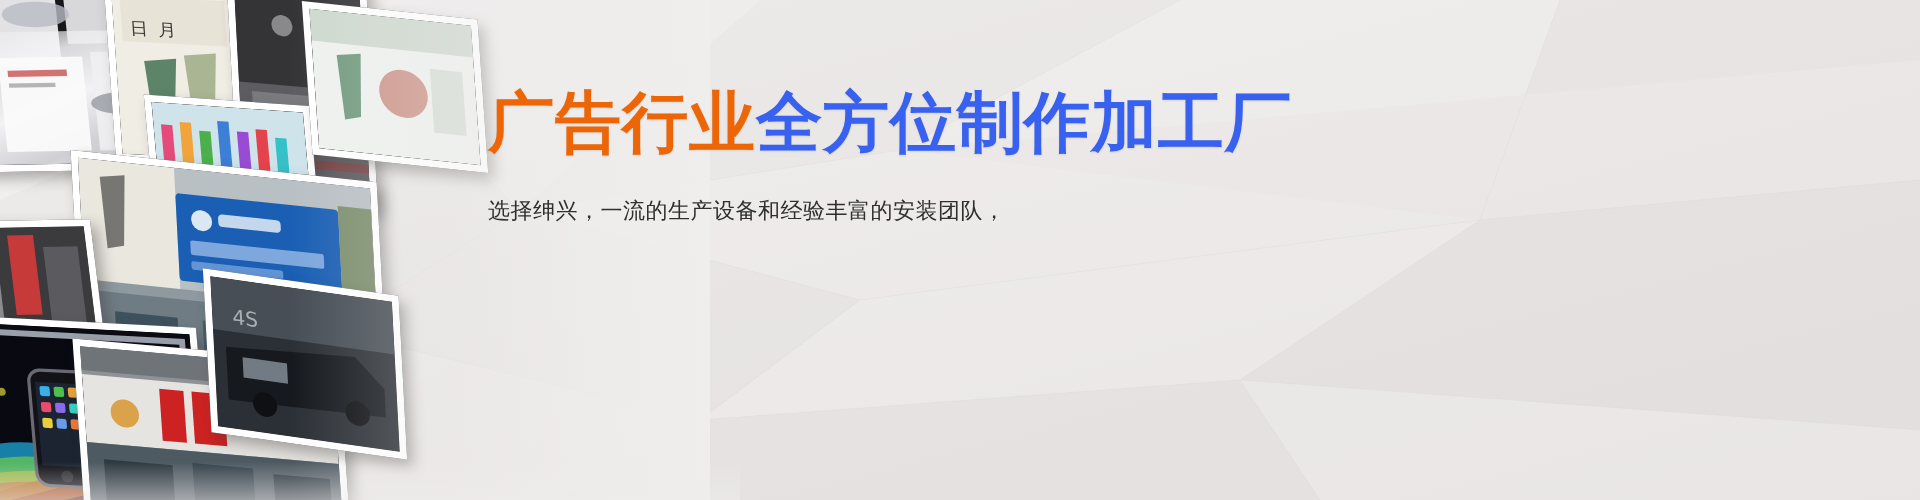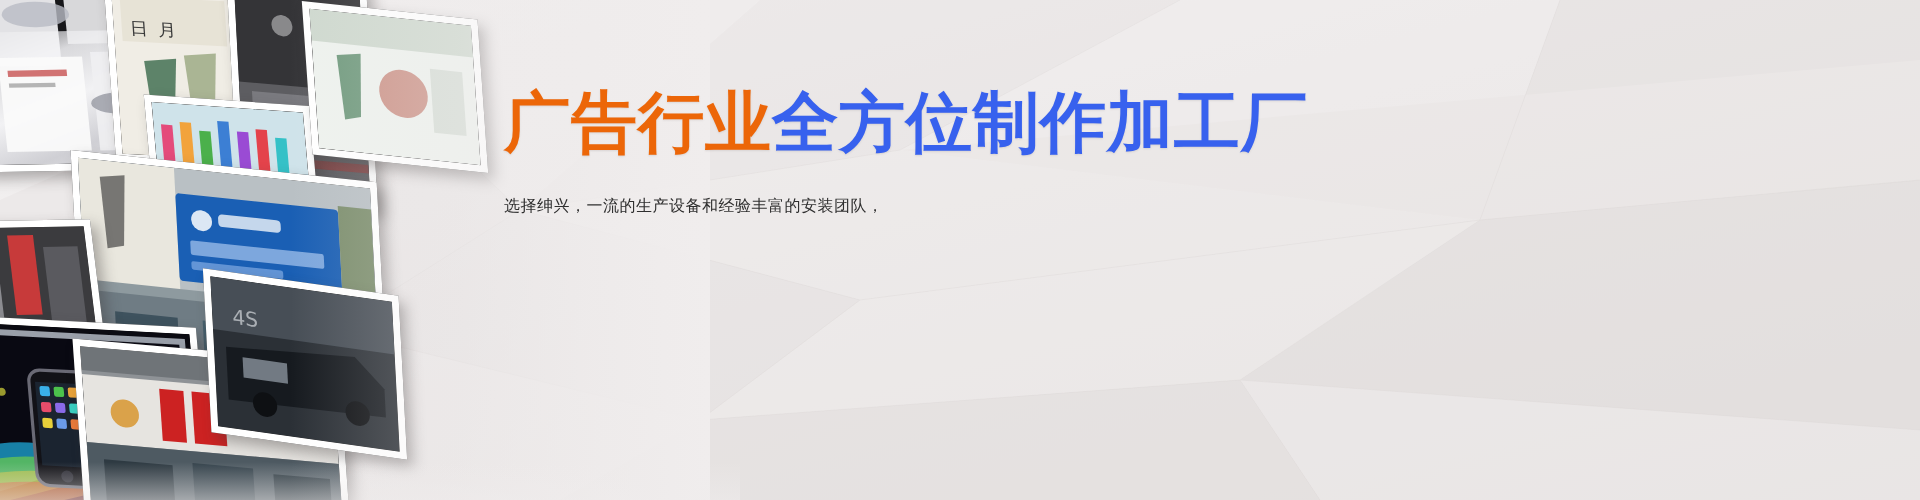--- a/index.html
+++ b/index.html
@@ -41,7 +41,7 @@
     pointer-events:none;
   }
   
-  .textblock{position:absolute;left:504px;top:88px;width:760px;}
+  .textblock{position:absolute;left:488px;top:88px;width:760px;}
   .headline{
     font-size:66px;line-height:1.06;font-weight:bold;letter-spacing:1px;
     white-space:nowrap;margin:0;

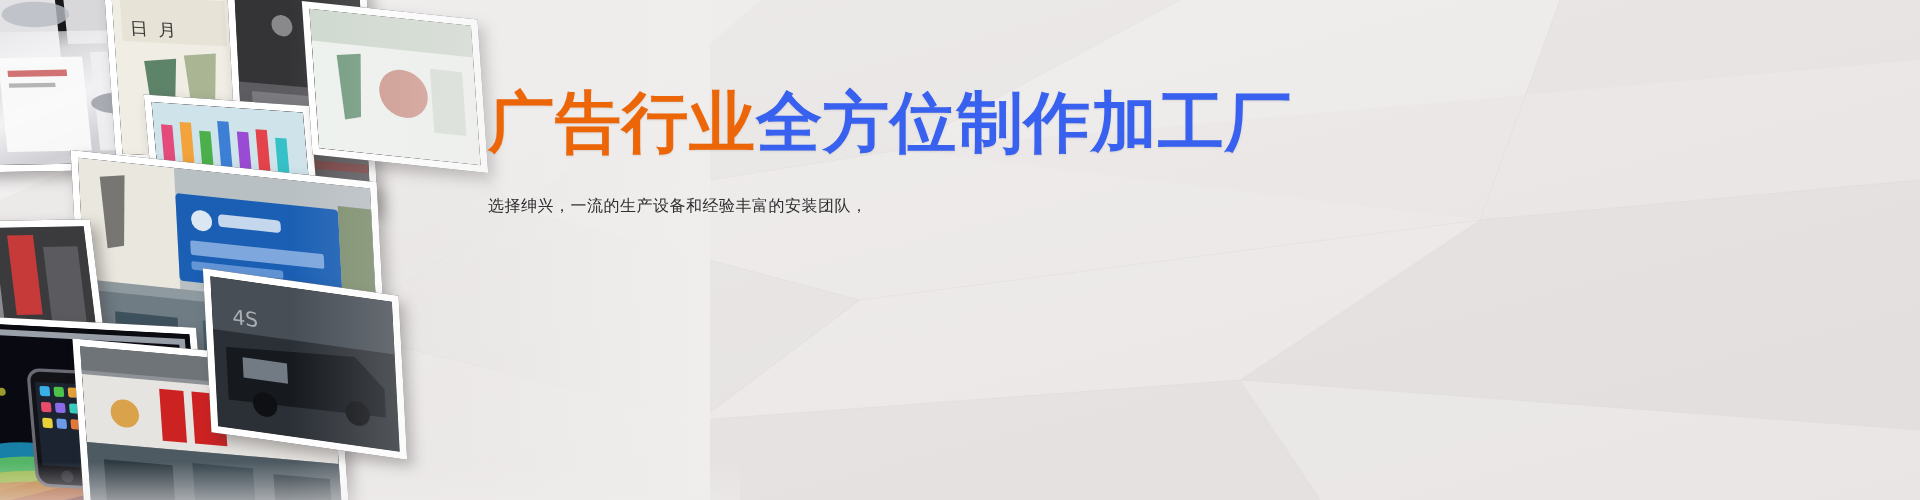--- a/index.html
+++ b/index.html
@@ -52,7 +52,7 @@
   .hl-blue{color:#3761ee;}
   .subtitle{
     margin:0;padding-top:34px;
-    font-size:16px;line-height:1.75;color:#2f2f2f;letter-spacing:.5px;
+    font-size:22px;line-height:1.75;color:#2f2f2f;letter-spacing:.5px;
     font-family:"DejaVu Sans","Liberation Sans",sans-serif;
   }
   .subtitle .sub-line{display:block;}

